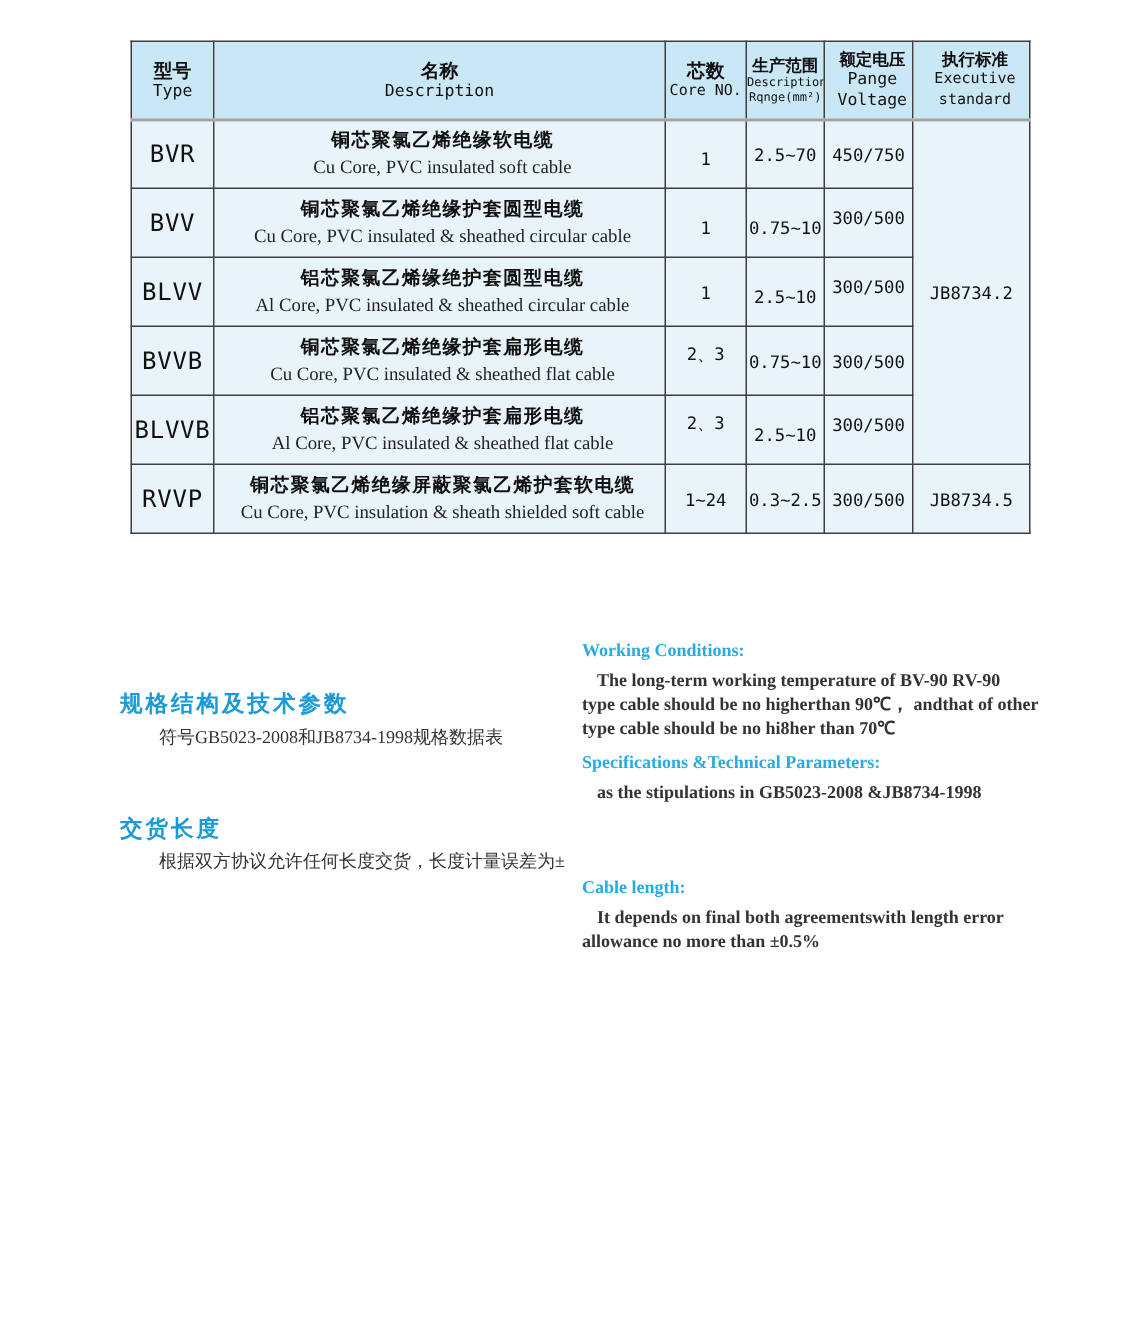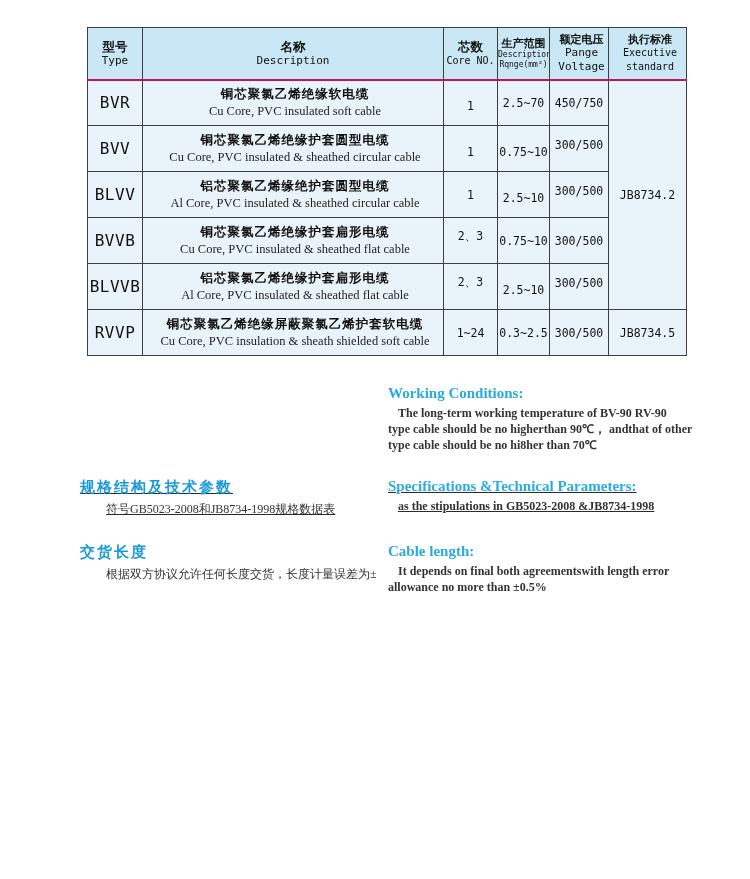--- a/index.html
+++ b/index.html
@@ -18,7 +18,7 @@
     border:1px solid #3e3e3e; vertical-align:middle; text-align:center;
     background:#e9f4fa; overflow:hidden;
   }
-  table.spec th { background:#c9e7f4; height:52px; font-weight:normal; border-bottom:2px solid #be185d; }
+  table.spec th { background:#c9e7f4; height:52px; font-weight:normal; border-bottom:2px solid #a3a3a3; }
   table.spec td { height:46px; }
 
   .hz { font-family:"DejaVu Sans", sans-serif; font-weight:bold; font-size:12.5px; color:#111; line-height:15px; }

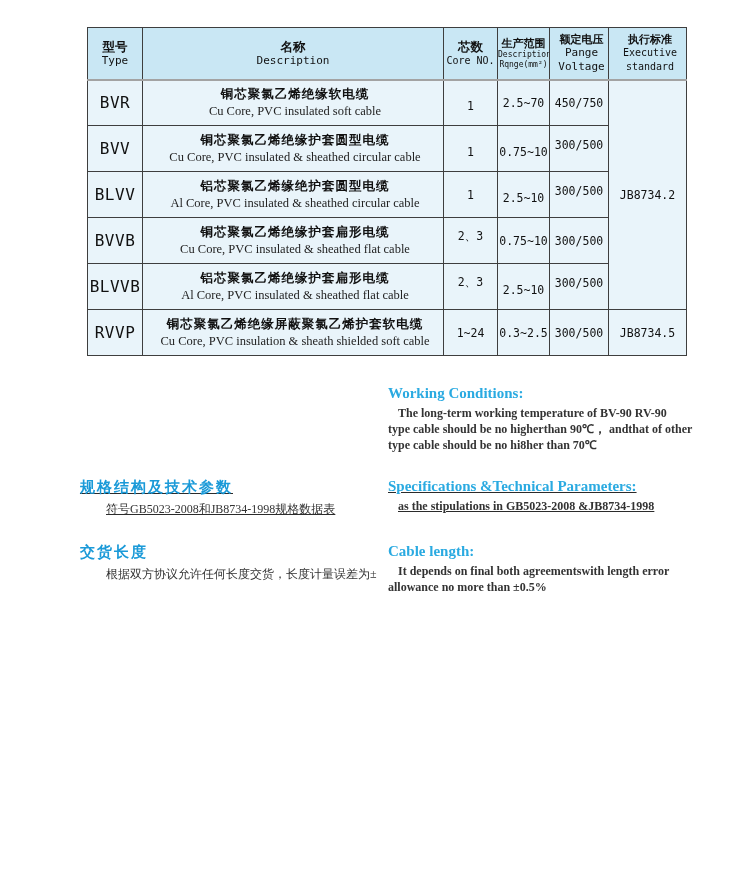--- a/index.html
+++ b/index.html
@@ -29,7 +29,7 @@
 
   td.c-type { font-family:"DejaVu Sans Mono", monospace; font-size:16px; letter-spacing:0.5px; color:#111; }
   td.c-desc { text-align:left; padding:4px 4px 4px 8px; }
-  .dzh { font-family:Liberation Sans, sans-serif; font-weight:600; font-size:12.5px; color:#111; line-height:17px; letter-spacing:1px; }
+  .dzh { font-family:Liberation Mono, monospace; font-weight:600; font-size:12.5px; color:#111; line-height:17px; letter-spacing:1px; }
   .den { font-family:"Liberation Serif", serif; font-size:12.5px; color:#222; line-height:16px; }
   td.c-core, td.c-range, td.c-volt, td.c-std {
     font-family:"DejaVu Sans Mono", monospace; font-size:11.5px; color:#111;

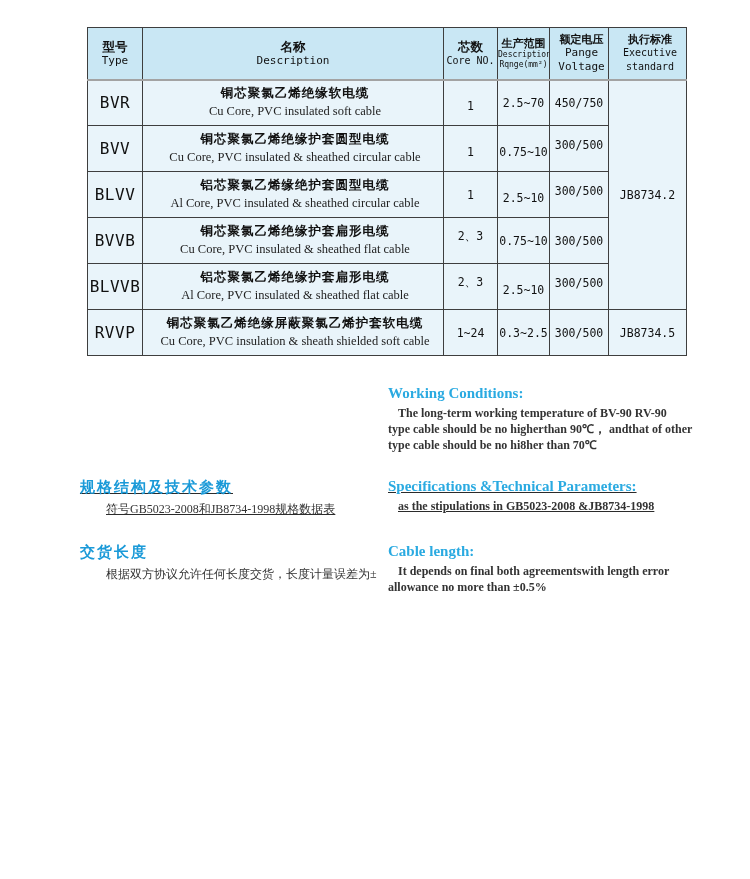--- a/index.html
+++ b/index.html
@@ -45,8 +45,8 @@
     color:#1b9ad8; letter-spacing:2px; line-height:18px;
   }
   .en-title {
-    font-family:"Liberation Serif", serif; font-weight:bold; font-size:15px;
-    color:#2aaae1; line-height:17px;
+    font-family:"Liberation Serif", serif; font-weight:bold; font-size:12px;
+    color:#2aaae1; line-height:17px;margin-top:40px;
   }
   .zh-body { margin-top:13px; font-family:"Liberation Serif", serif; font-size:12px; color:#333; line-height:18px; }
   .zh-body.tight { margin-top:4px; }

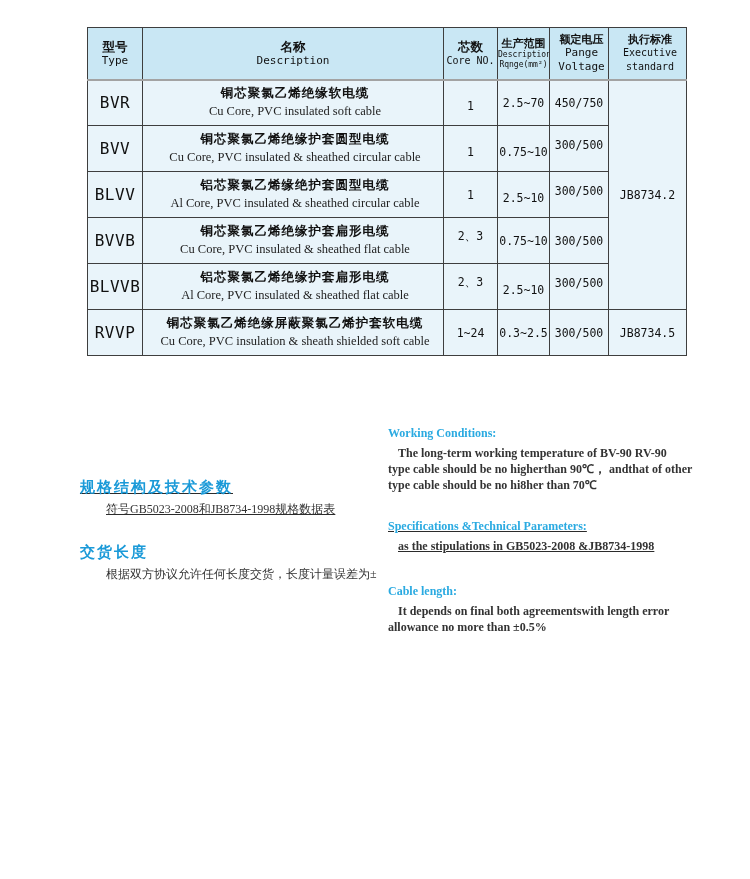--- a/index.html
+++ b/index.html
@@ -55,7 +55,7 @@
   .ind2 { padding-left:26px; }
   .ind1 { padding-left:10px; }
   .sec1 { top:385px; }
-  .sec2 { top:478px;text-decoration:underline; }
+  .sec2 { top:460px; }
   .sec3 { top:543px; }
 </style>
 </head>

